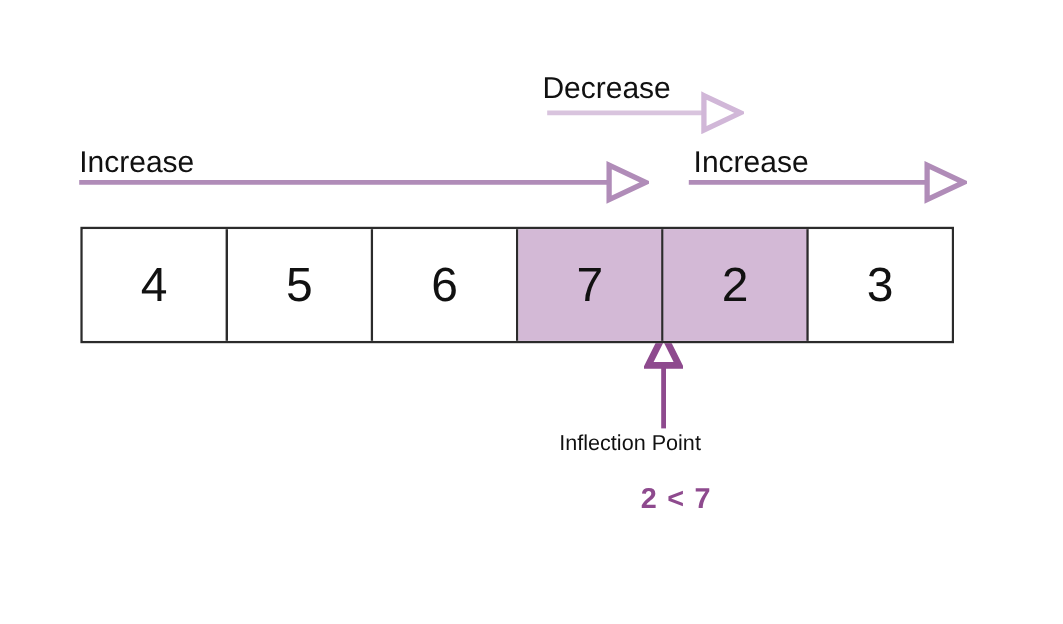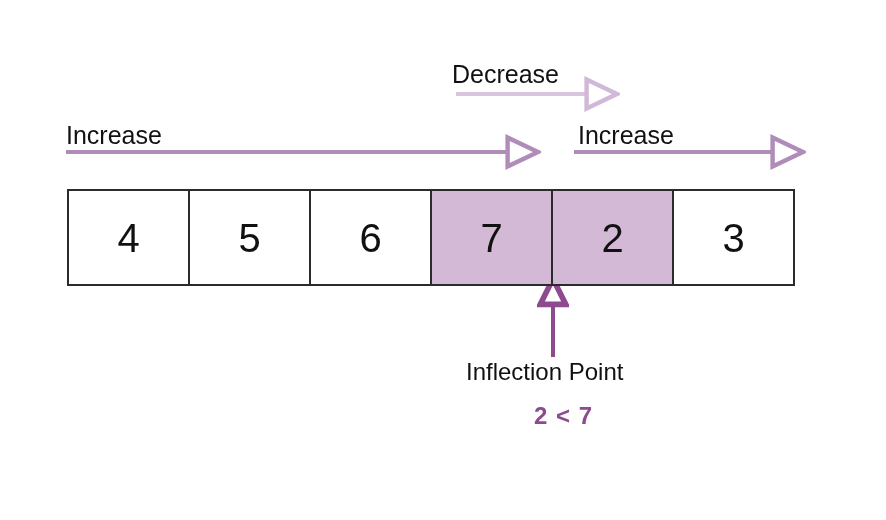--- a/index.html
+++ b/index.html
@@ -87,7 +87,7 @@
   #label-inflection {
     left: 466px;
     top: 360px;
-    font-size: 24px;
+    font-size: 18px;
   }
   #label-comparison {
     left: 534px;

